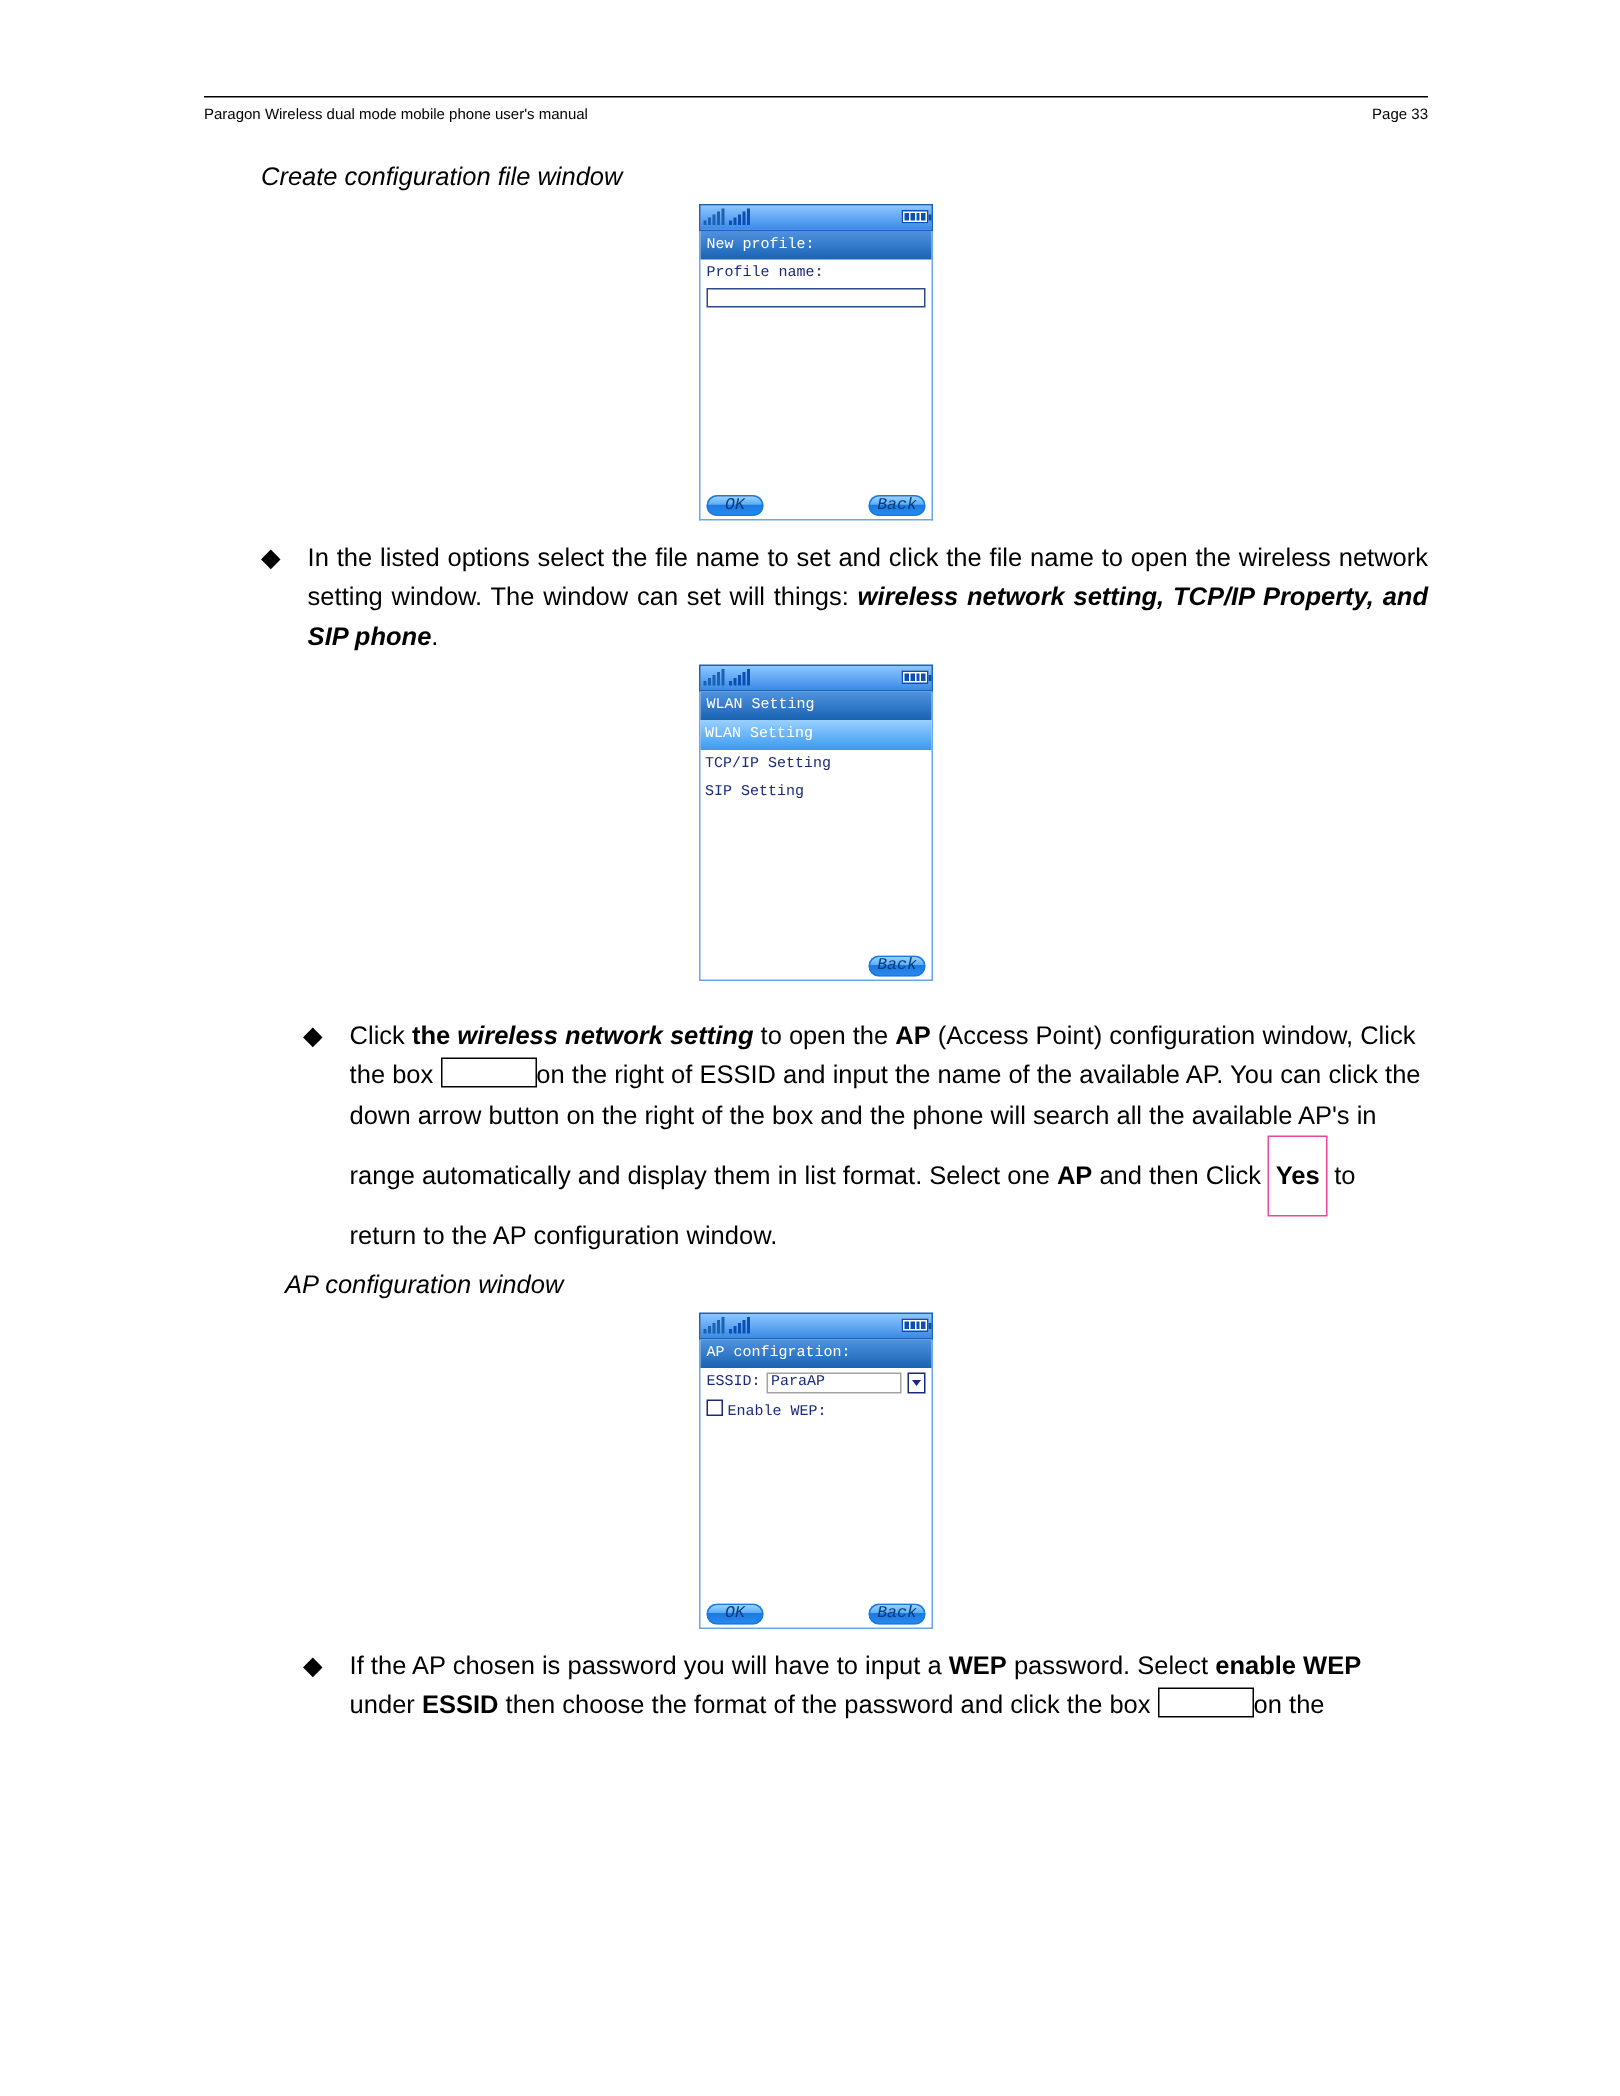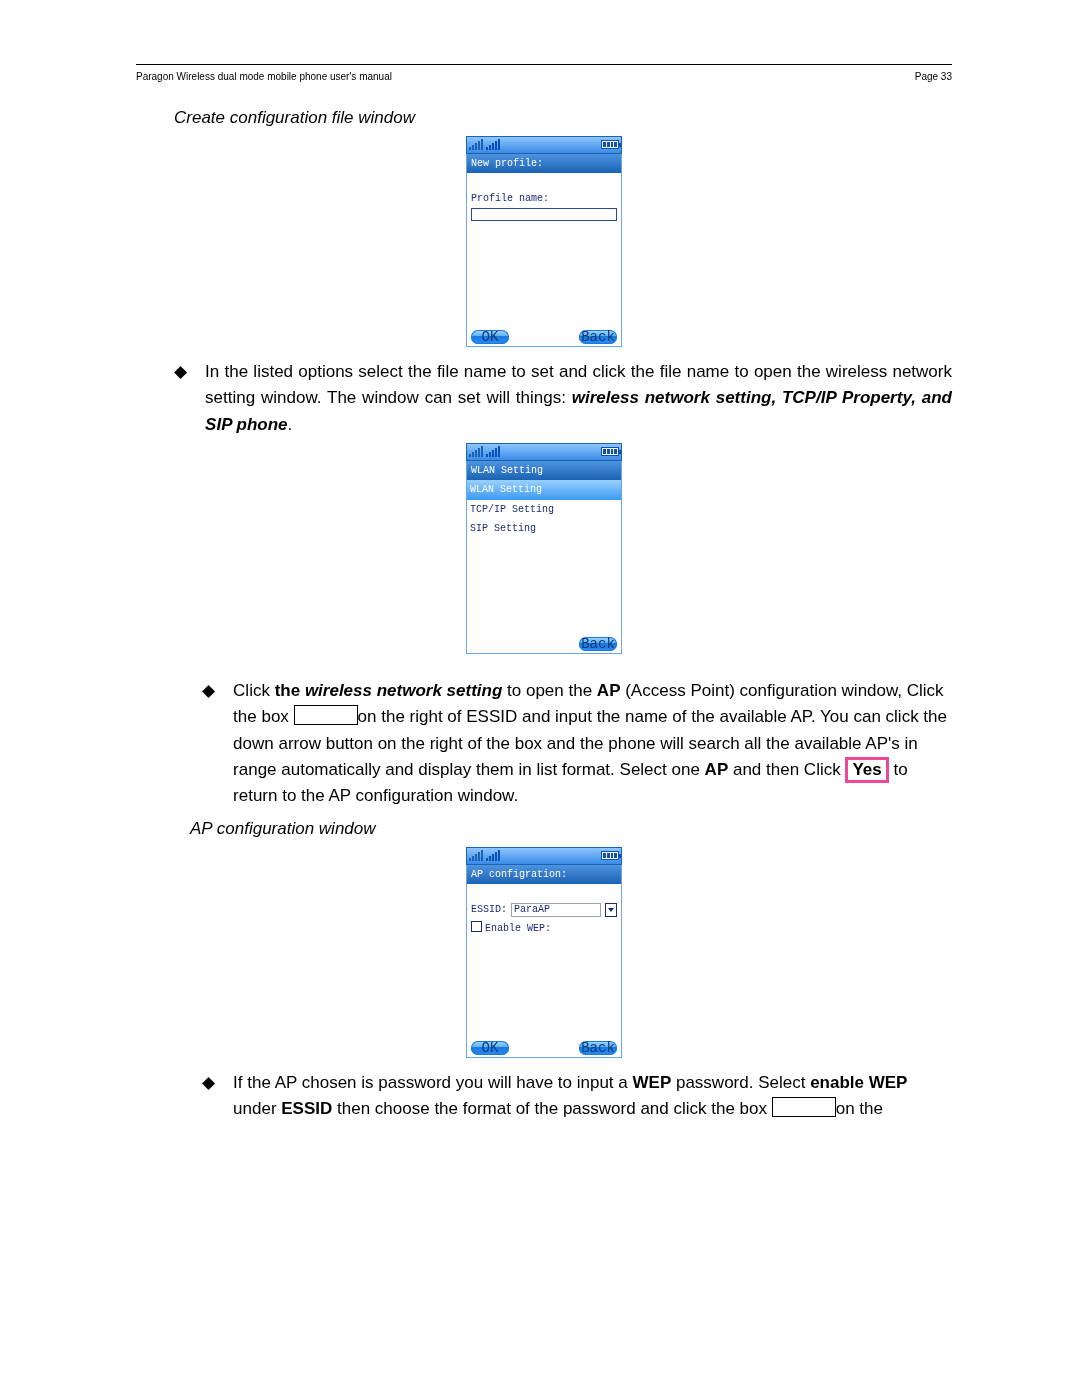--- a/index.html
+++ b/index.html
@@ -123,7 +123,7 @@
     font-size: 10px;
   }
   .body-area {
-    padding: 18px 4px;
+    padding: 2px 4px;
     box-sizing: border-box;
   }
   .input-line {

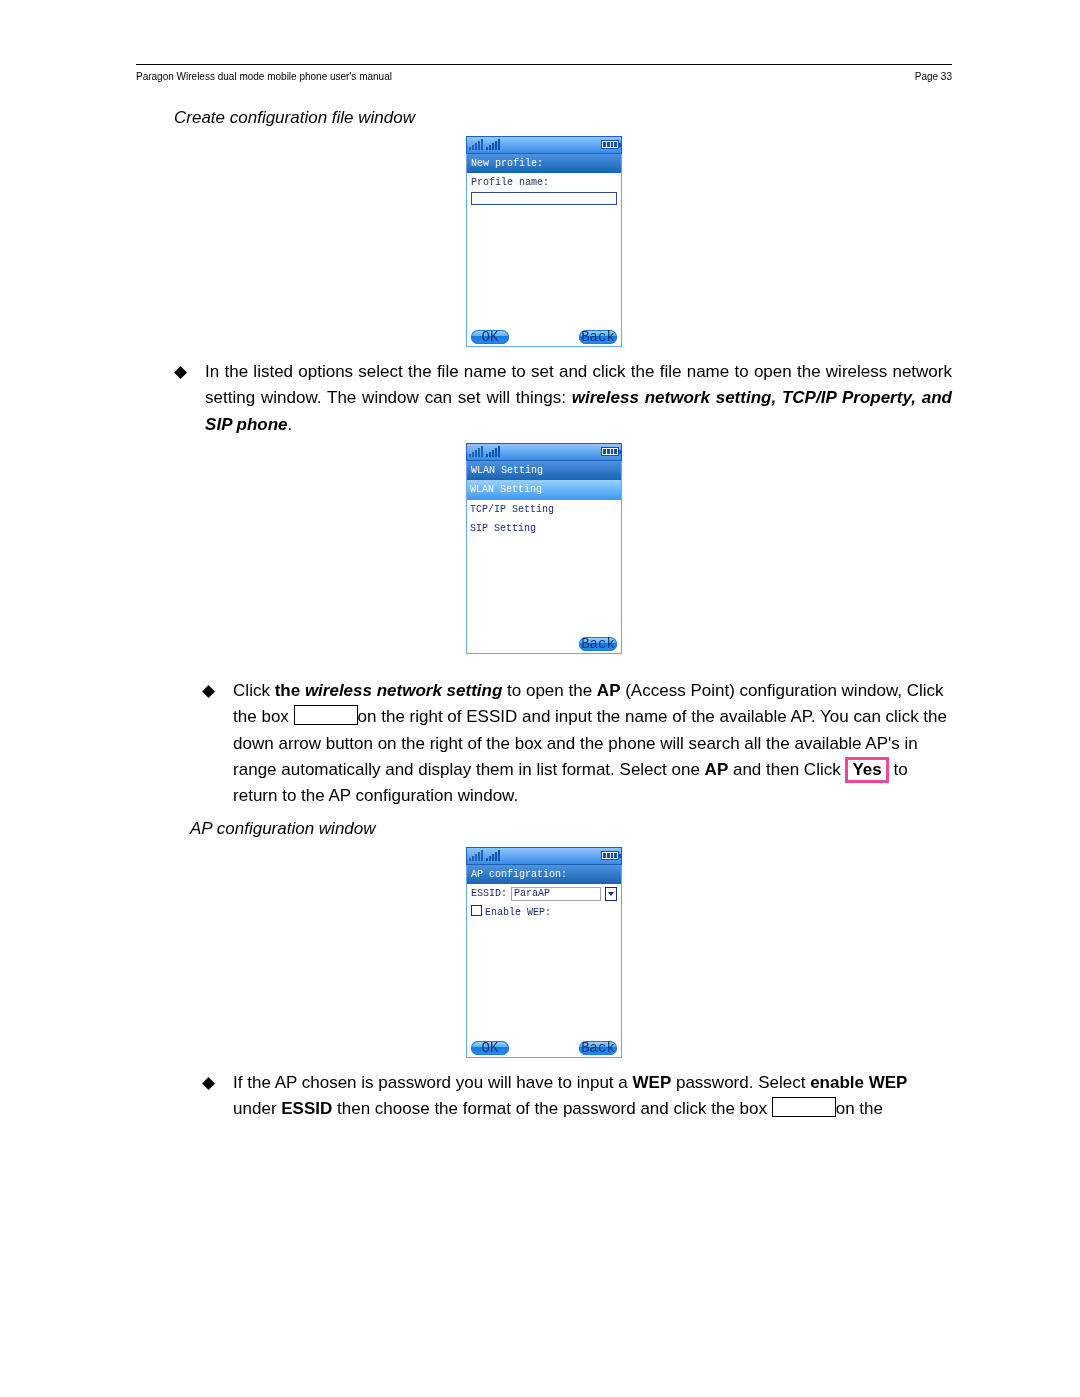--- a/index.html
+++ b/index.html
@@ -143,11 +143,12 @@
     border-radius: 7px;
     background: linear-gradient(to bottom, #a8d7ff 0, #5aaef6 45%, #1b7ae0 46%, #2b8af0 100%);
     color: #0a3a7a;
-    font-size: 14px;
+    font-size: 11px;
     display: flex;
     align-items: center;
     justify-content: center;
     box-shadow: inset 0 0 0 1px #1b7ae0;
+    font-style: italic;
   }
   .menu-item {
     padding: 2px 3px;

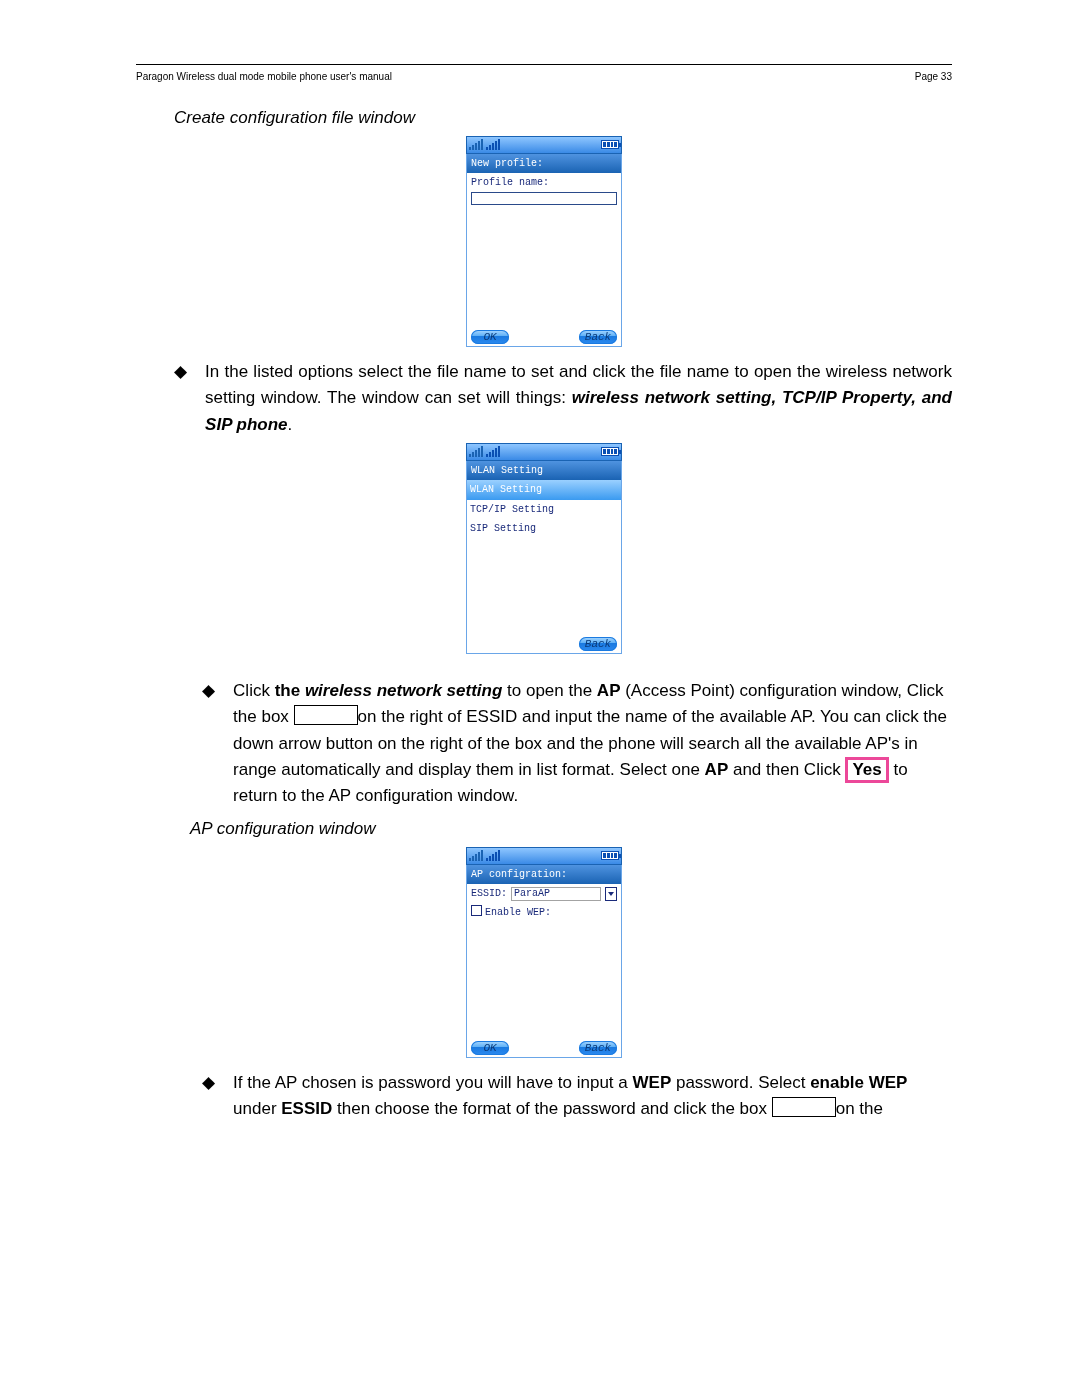--- a/index.html
+++ b/index.html
@@ -60,8 +60,8 @@
   }
   .btn-text {
     display: inline-block;
-    border: 3px solid #ec4899;
-    padding: 0 4px;
+    border: 1px solid #ec4899;
+    padding: 16px 4px;
     font-weight: bold;
     line-height: 1.2;
   }

